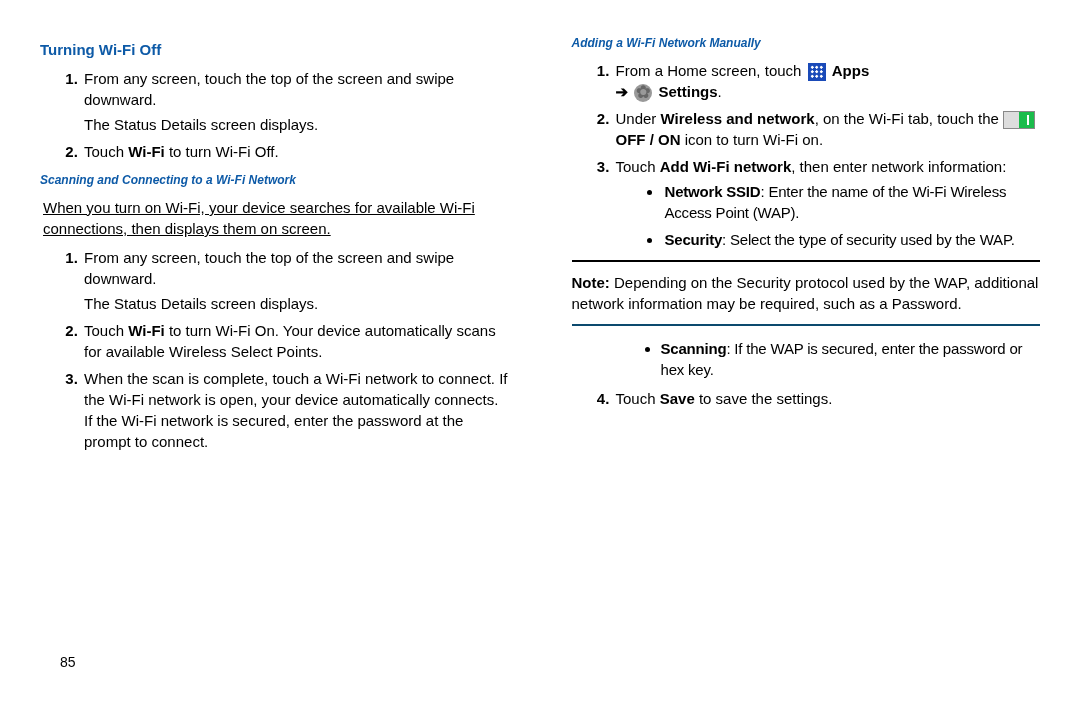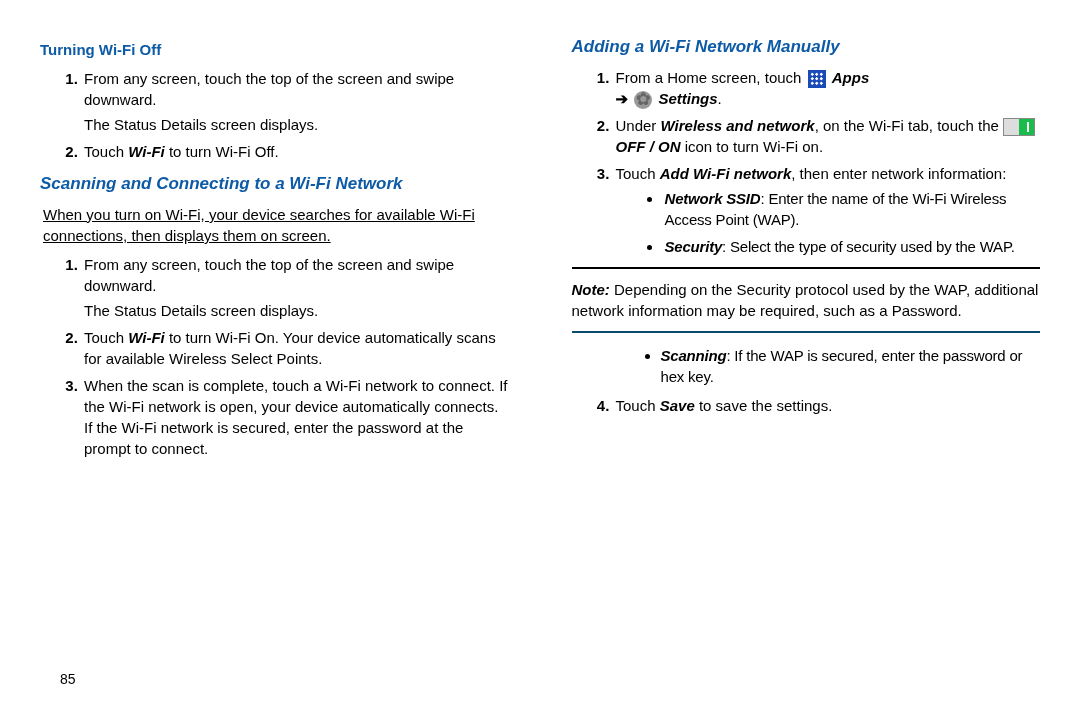--- a/index.html
+++ b/index.html
@@ -36,7 +36,7 @@
     color: #0d5aa7;
     font-weight: bold;
     font-style: italic;
-    font-size: 17px;
+    font-size: 12px;
     margin: 10px 0 8px 0;
   }
   ol {

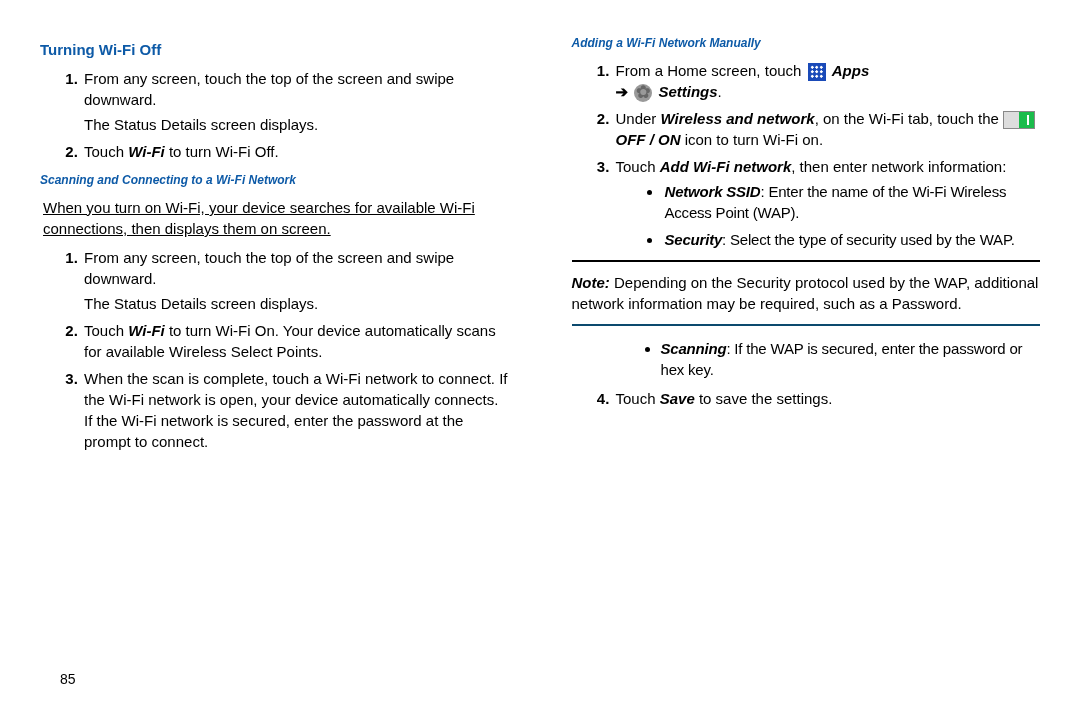--- a/index.html
+++ b/index.html
@@ -66,7 +66,7 @@
     margin-bottom: 6px;
     margin-left: 29px;
   }
-  b { font-weight: bold; font-style: italic; }
+  b { font-weight: bold; }
   .icon {
     display: inline-block;
     vertical-align: middle;

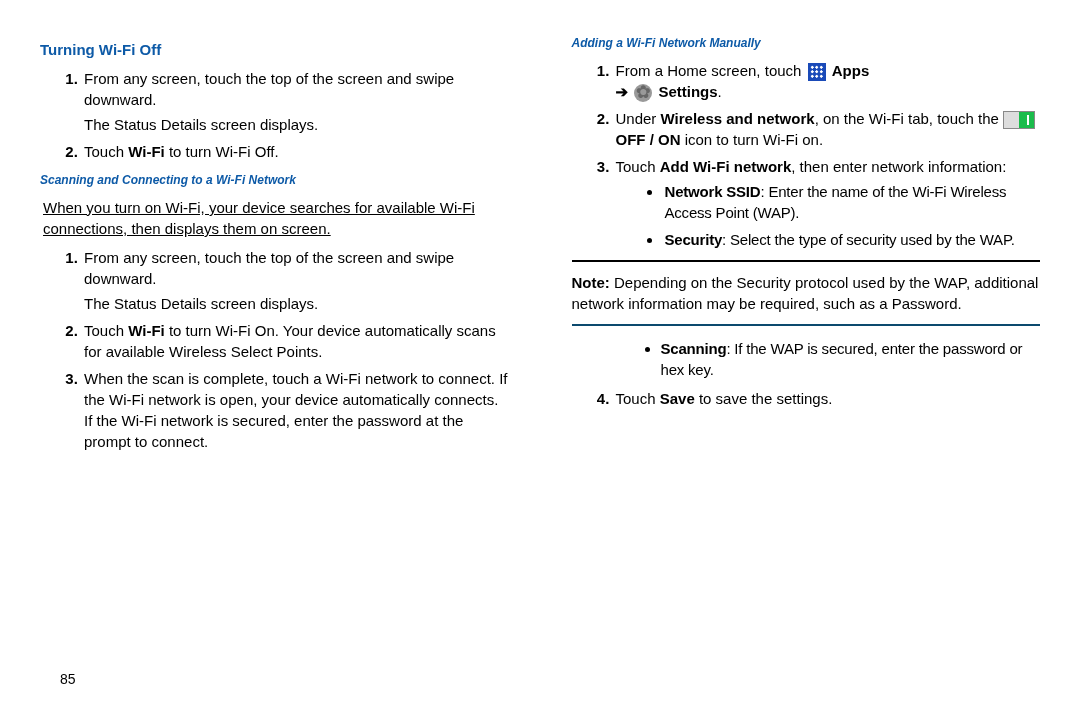--- a/index.html
+++ b/index.html
@@ -131,7 +131,7 @@
   .page-num {
     position: absolute;
     left: 60px;
-    bottom: 30px;
+    bottom: 47px;
     font-size: 14px;
   }
   .condensed {

